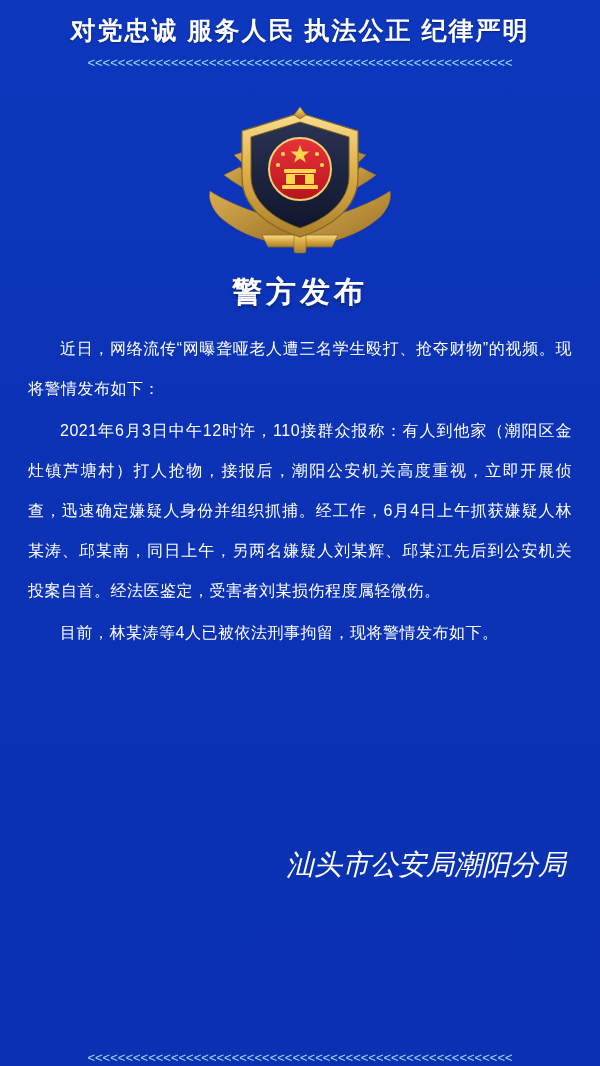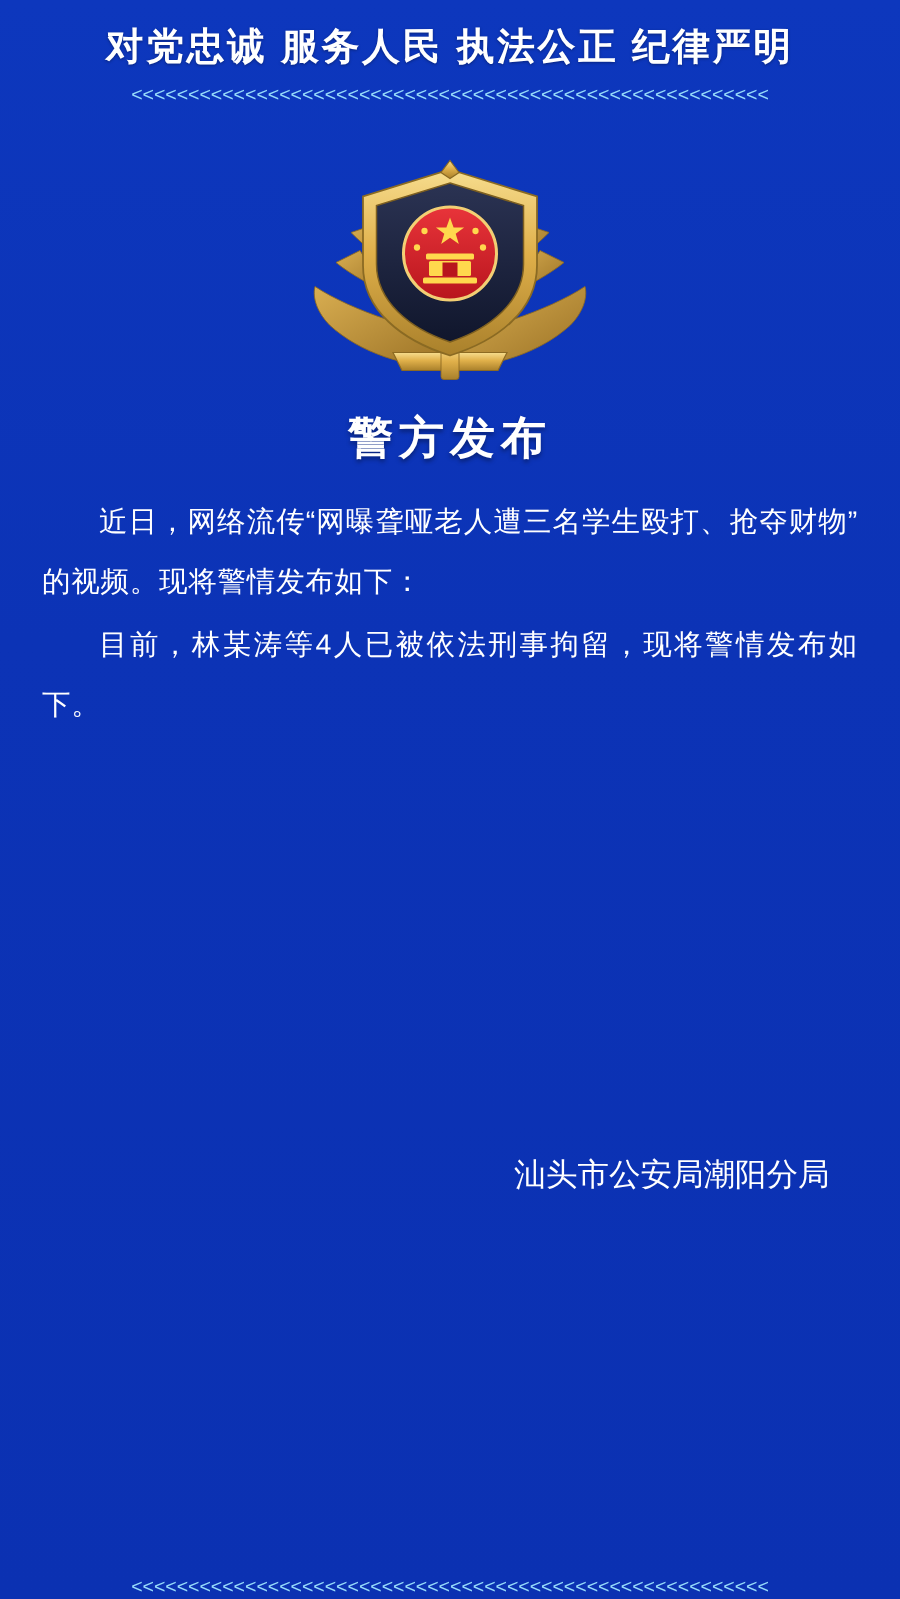--- a/index.html
+++ b/index.html
@@ -83,7 +83,7 @@
     flex: 1 1 auto;
     padding: 0 28px;
     color: #ffffff;
-    font-size: 19px;
+    font-size: 16px;
     line-height: 40px;
     letter-spacing: .5px;
     text-align: justify;

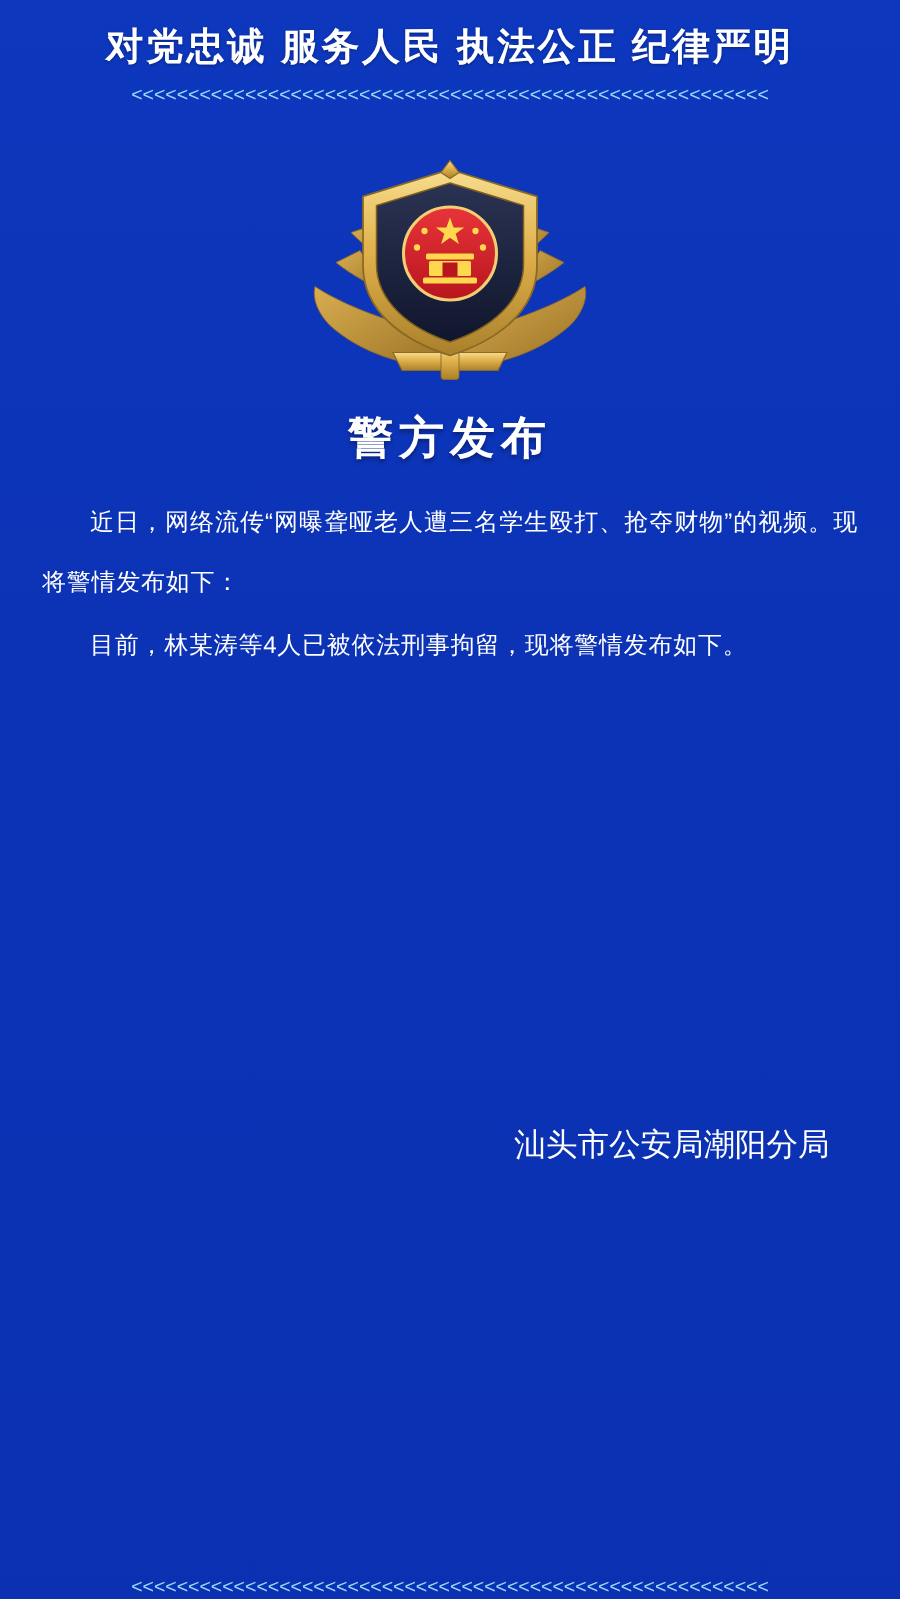--- a/index.html
+++ b/index.html
@@ -183,6 +183,7 @@
 
   <div class="body">
     <p class="para">近日，网络流传“网曝聋哑老人遭三名学生殴打、抢夺财物”的视频。现将警情发布如下：</p>
+    <p class="para">2021年6月3日中午12时许，110接群众报称：有人到他家（潮阳区金灶镇芦塘村）打人抢物，接报后，潮阳公安机关高度重视，立即开展侦查，迅速确定嫌疑人身份并组织抓捕。经工作，6月4日上午抓获嫌疑人林某涛、邱某南，同日上午，另两名嫌疑人刘某辉、邱某江先后到公安机关投案自首。经法医鉴定，受害者刘某损伤程度属轻微伤。</p>
     <p class="para">目前，林某涛等4人已被依法刑事拘留，现将警情发布如下。</p>
   </div>
 

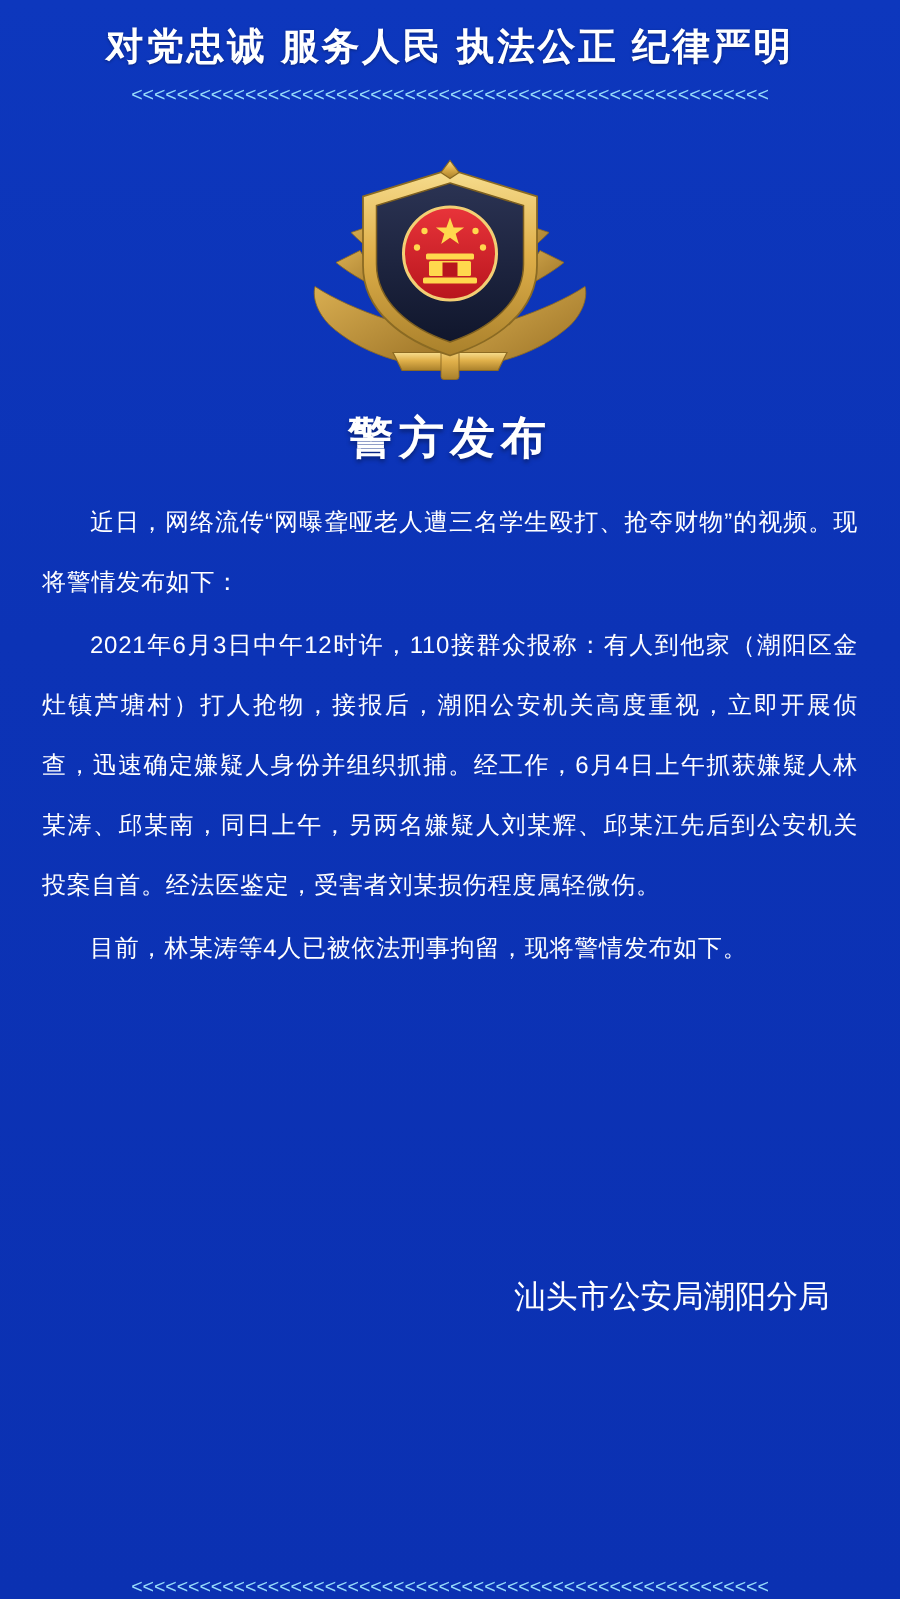--- a/index.html
+++ b/index.html
@@ -96,11 +96,12 @@
   
   .signature {
     flex: 0 0 auto;
-    padding: 28px 47px 0 0;
+    padding: 28px 34px 0 0;
     text-align: right;
     color: #ffffff;
-    font-size: 21px;
+    font-size: 28px;
     line-height: 36px;
+    font-style: italic;
   }
   .sig-line { display: block; }
   .spacer { flex: 1 1 auto; }

